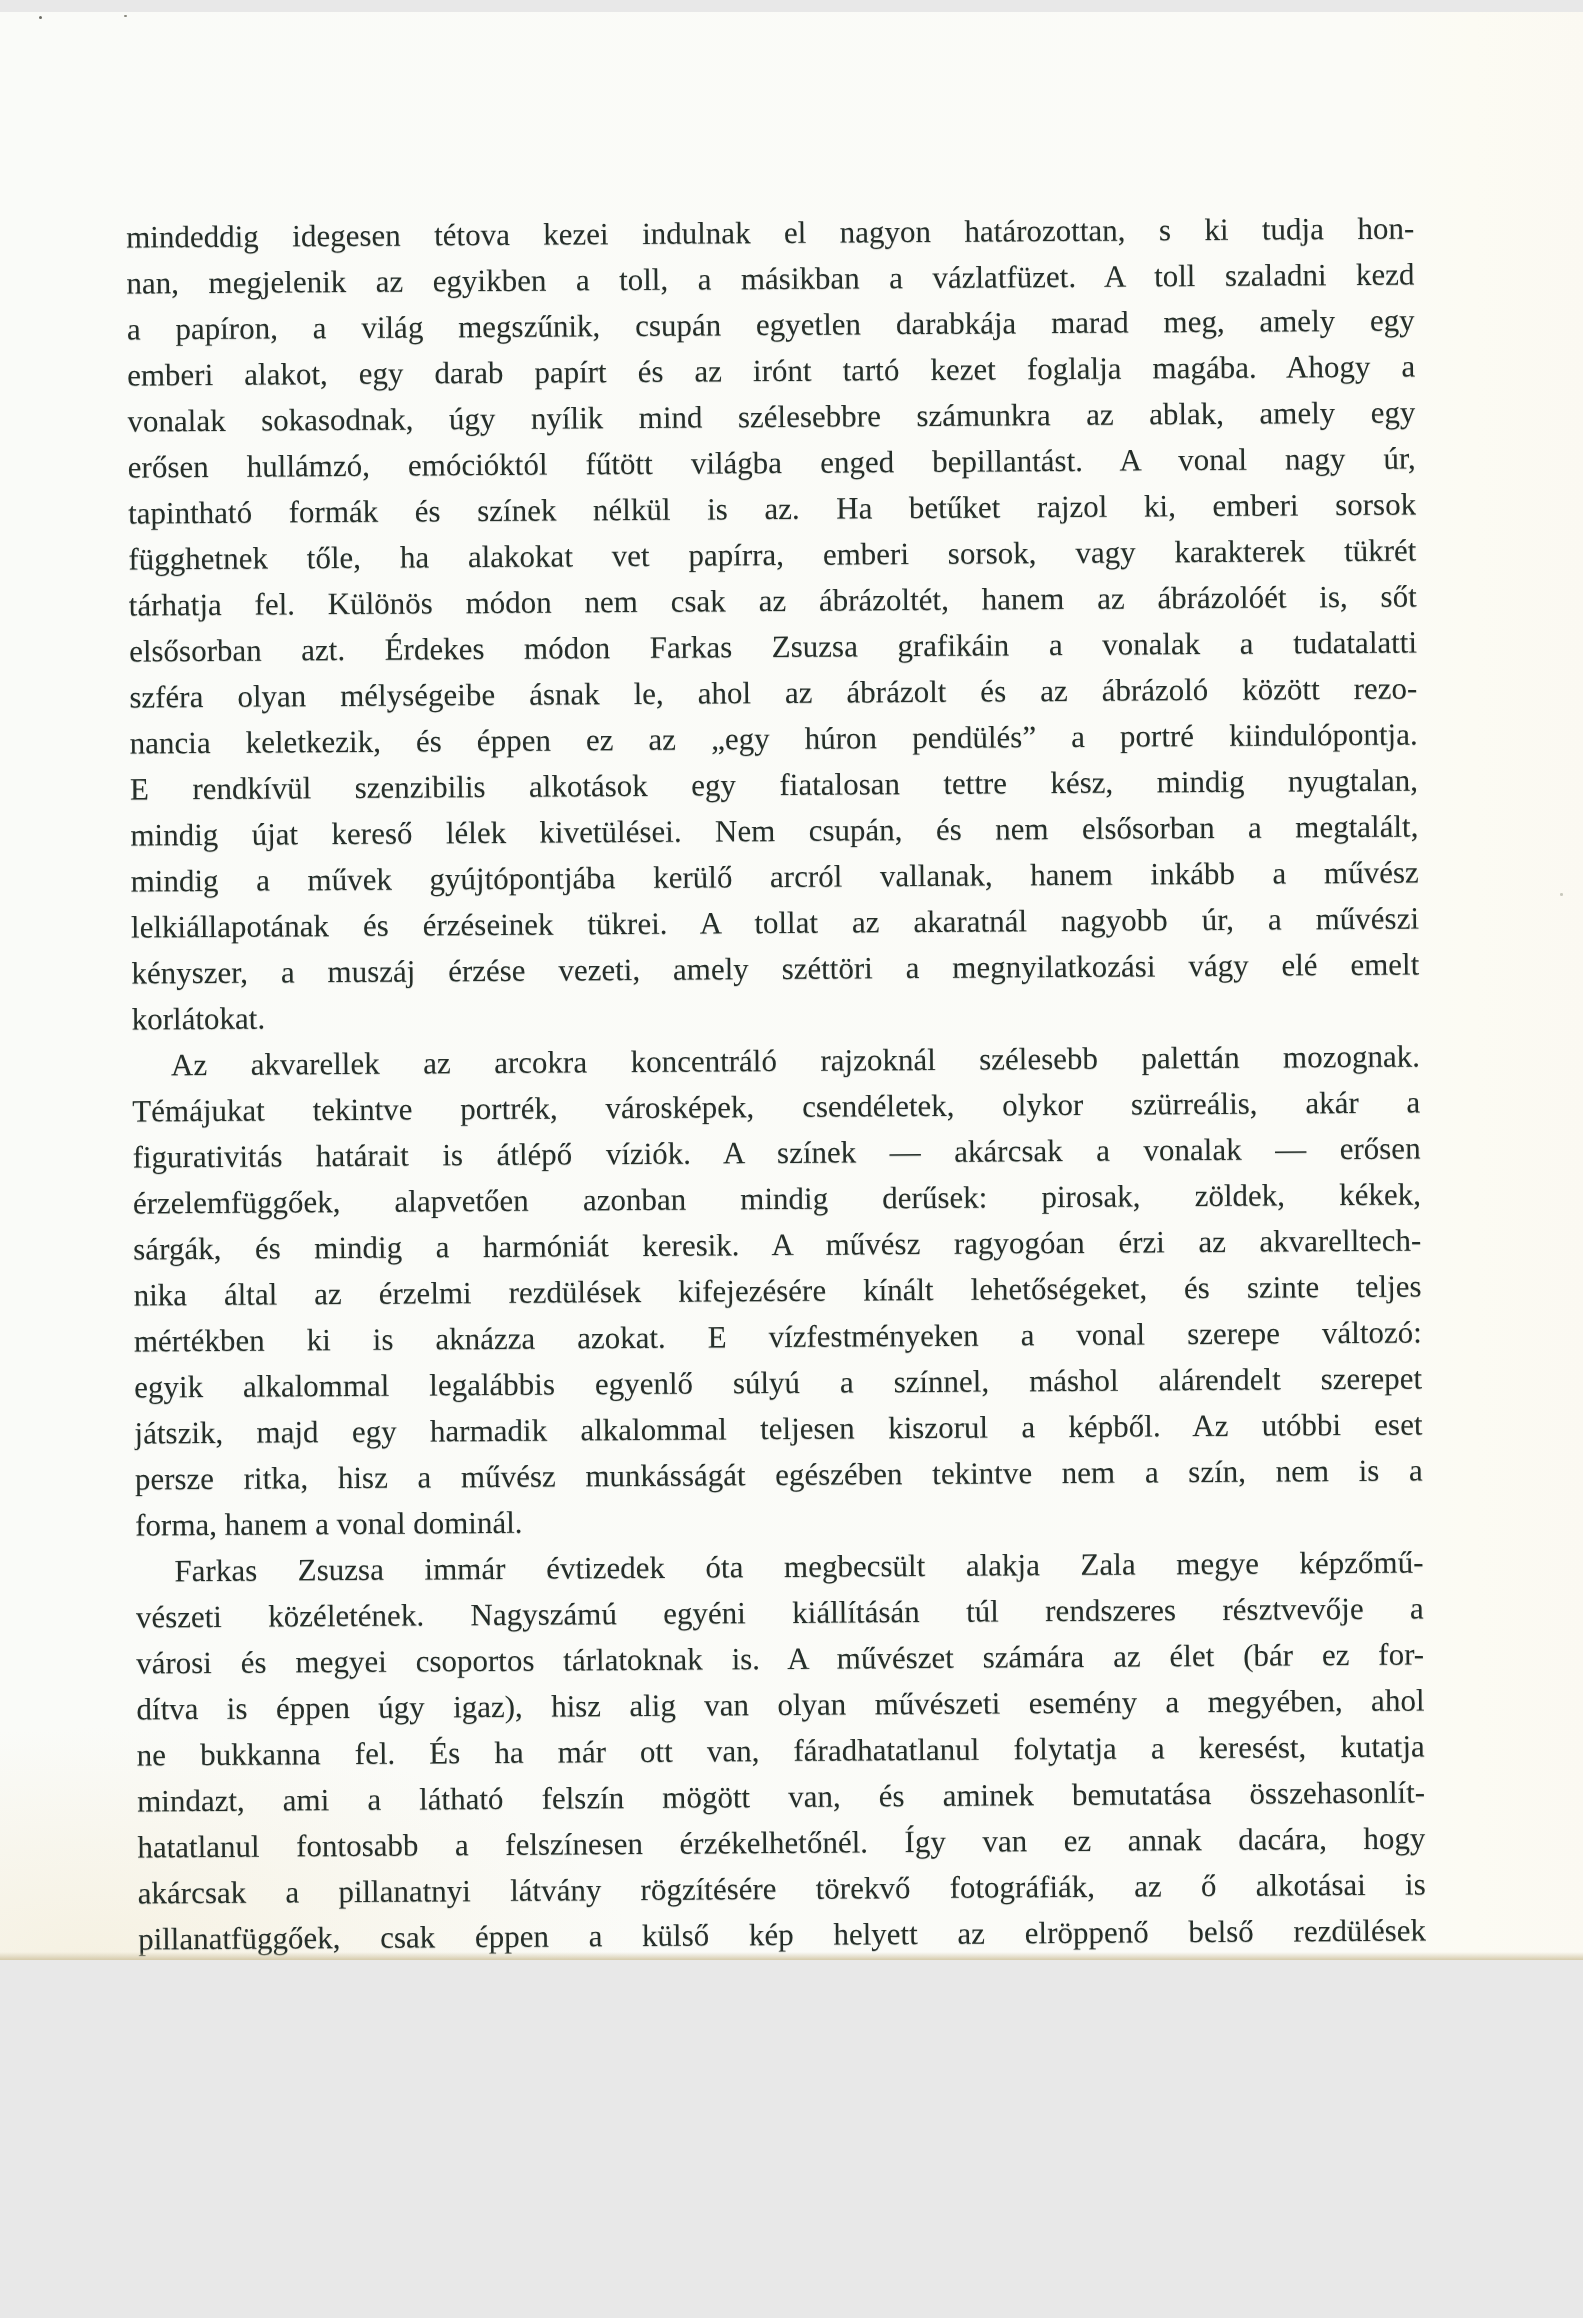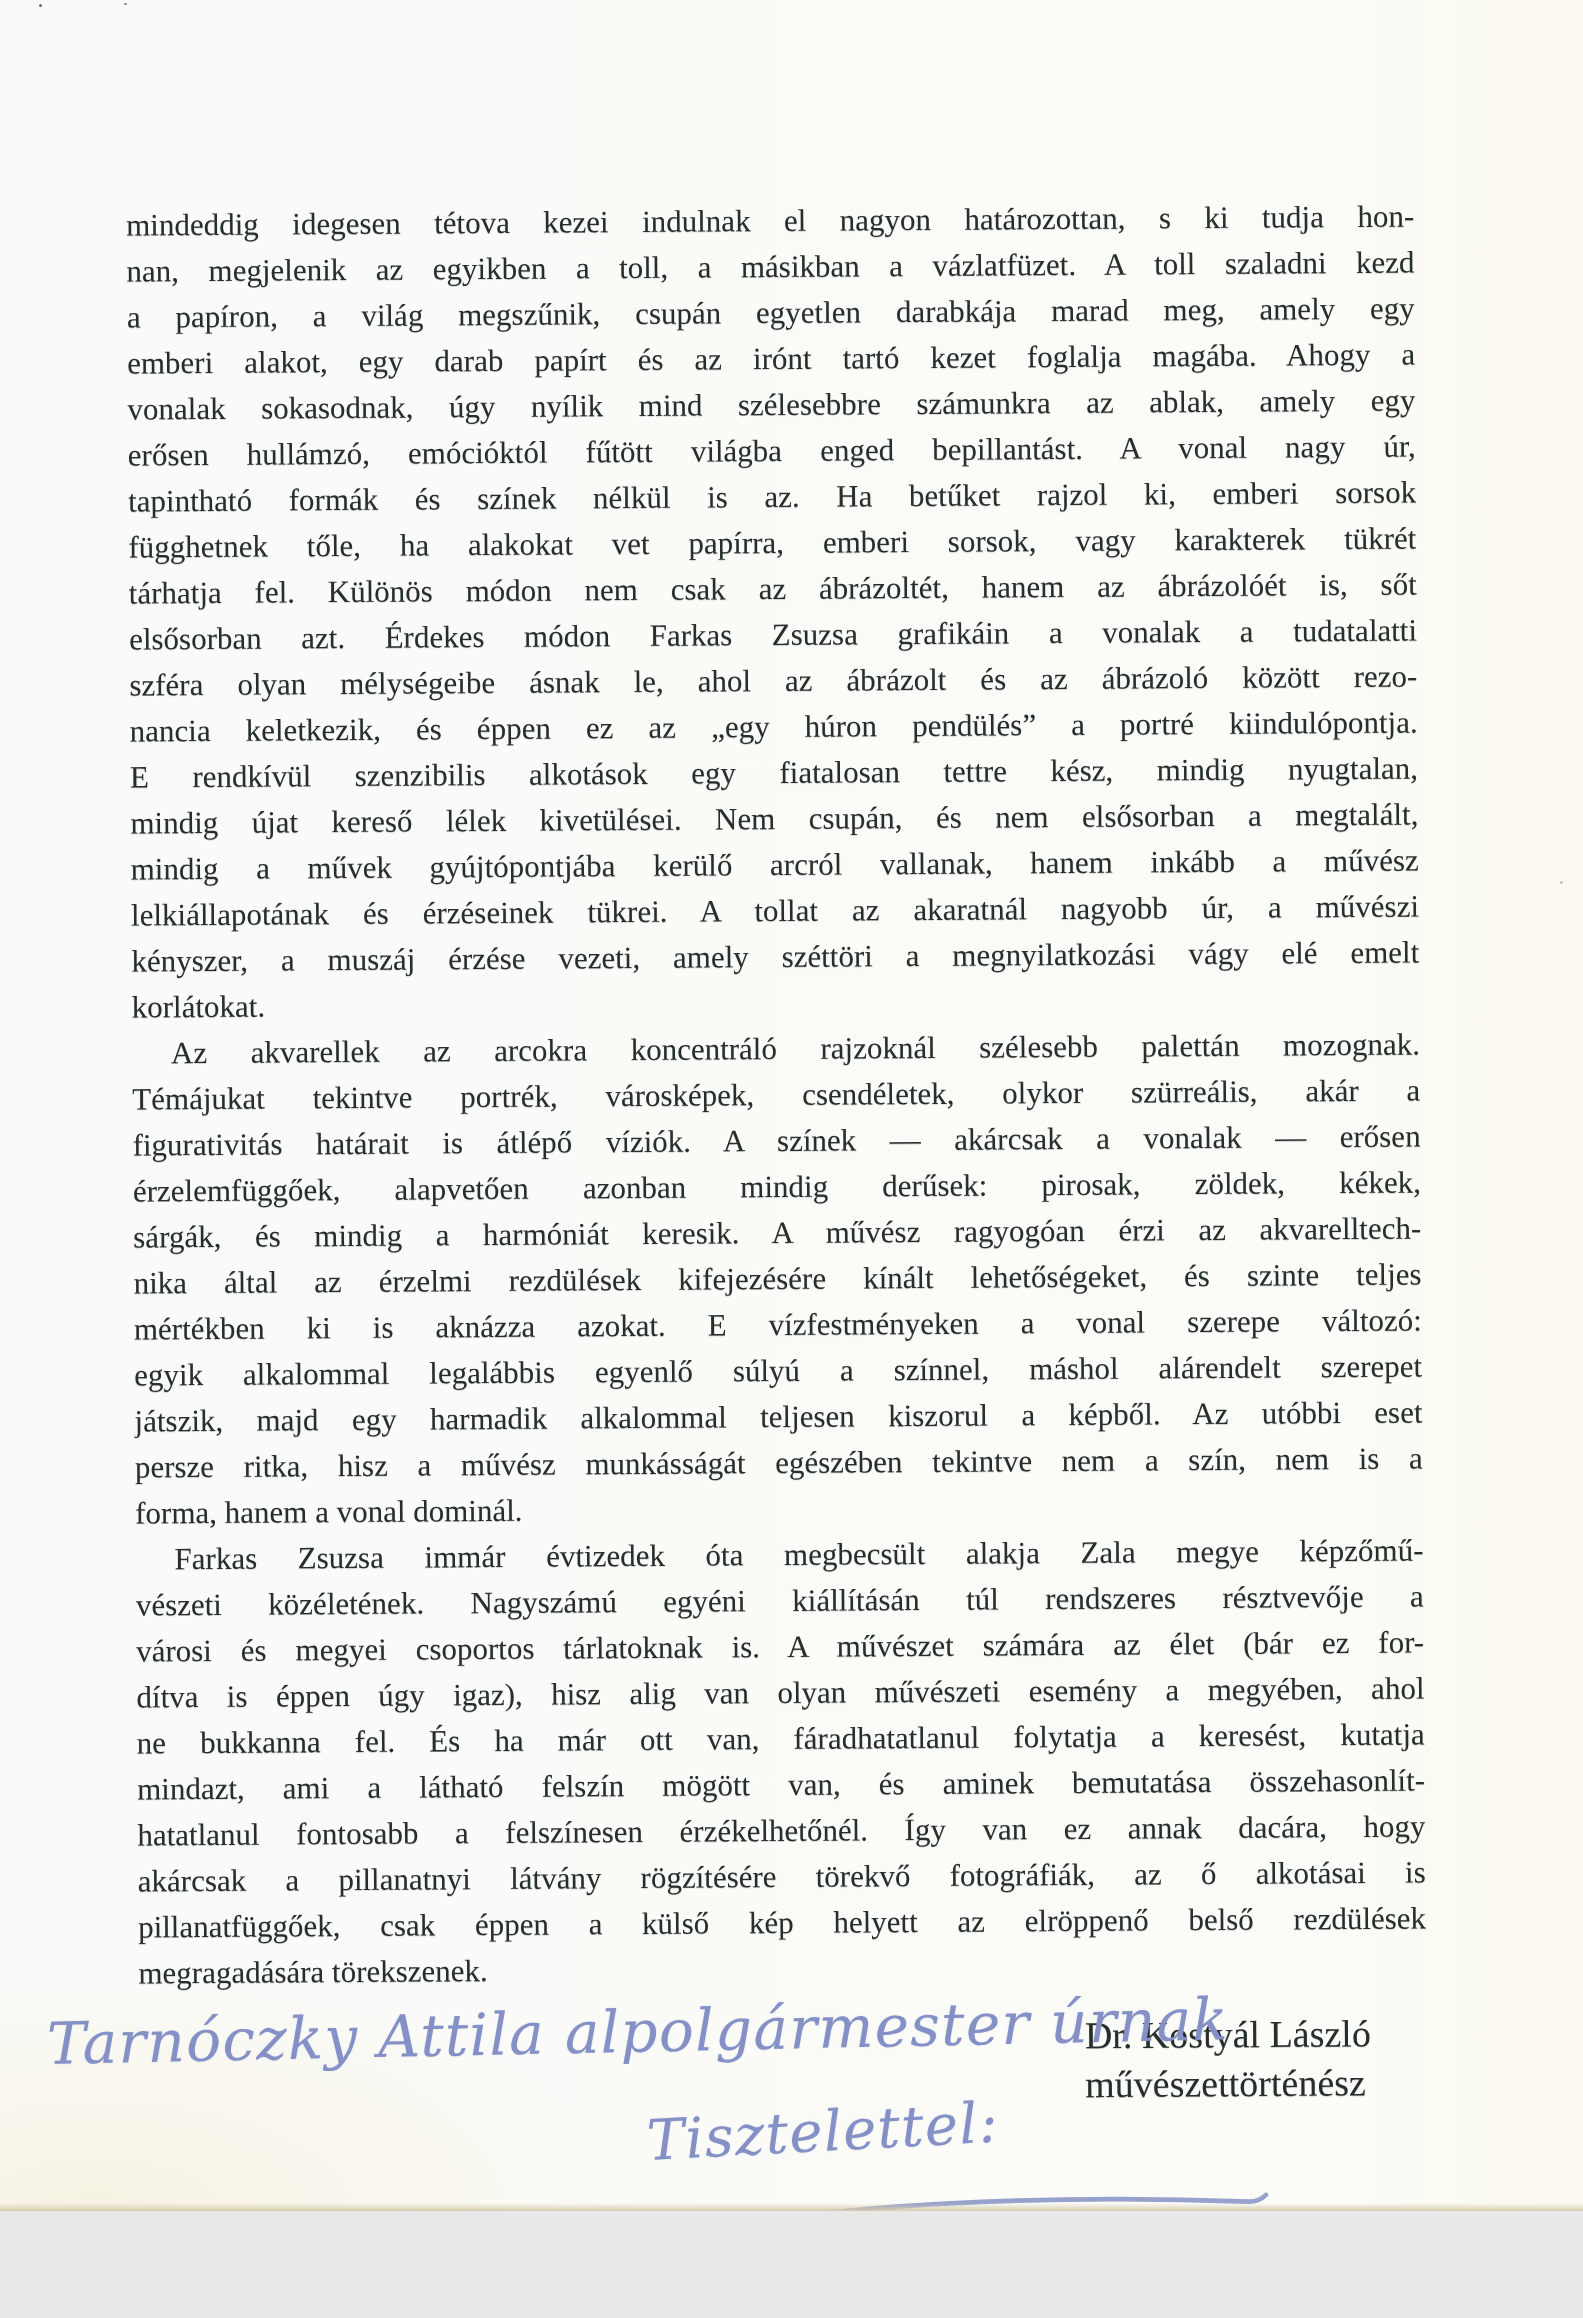--- a/index.html
+++ b/index.html
@@ -6,8 +6,8 @@
   html,body{margin:0;padding:0;background:#e8e8e8;}
   .page{
     position:relative;
-    width:1584px;height:2211px;
-    margin:0 auto;
+    width:1584px;height:1948px;
+    margin:12px auto;
     overflow:hidden;
     background:
       radial-gradient(869px 375px at 6% 100%, rgba(242,233,208,0.55), rgba(242,233,208,0) 62%),

